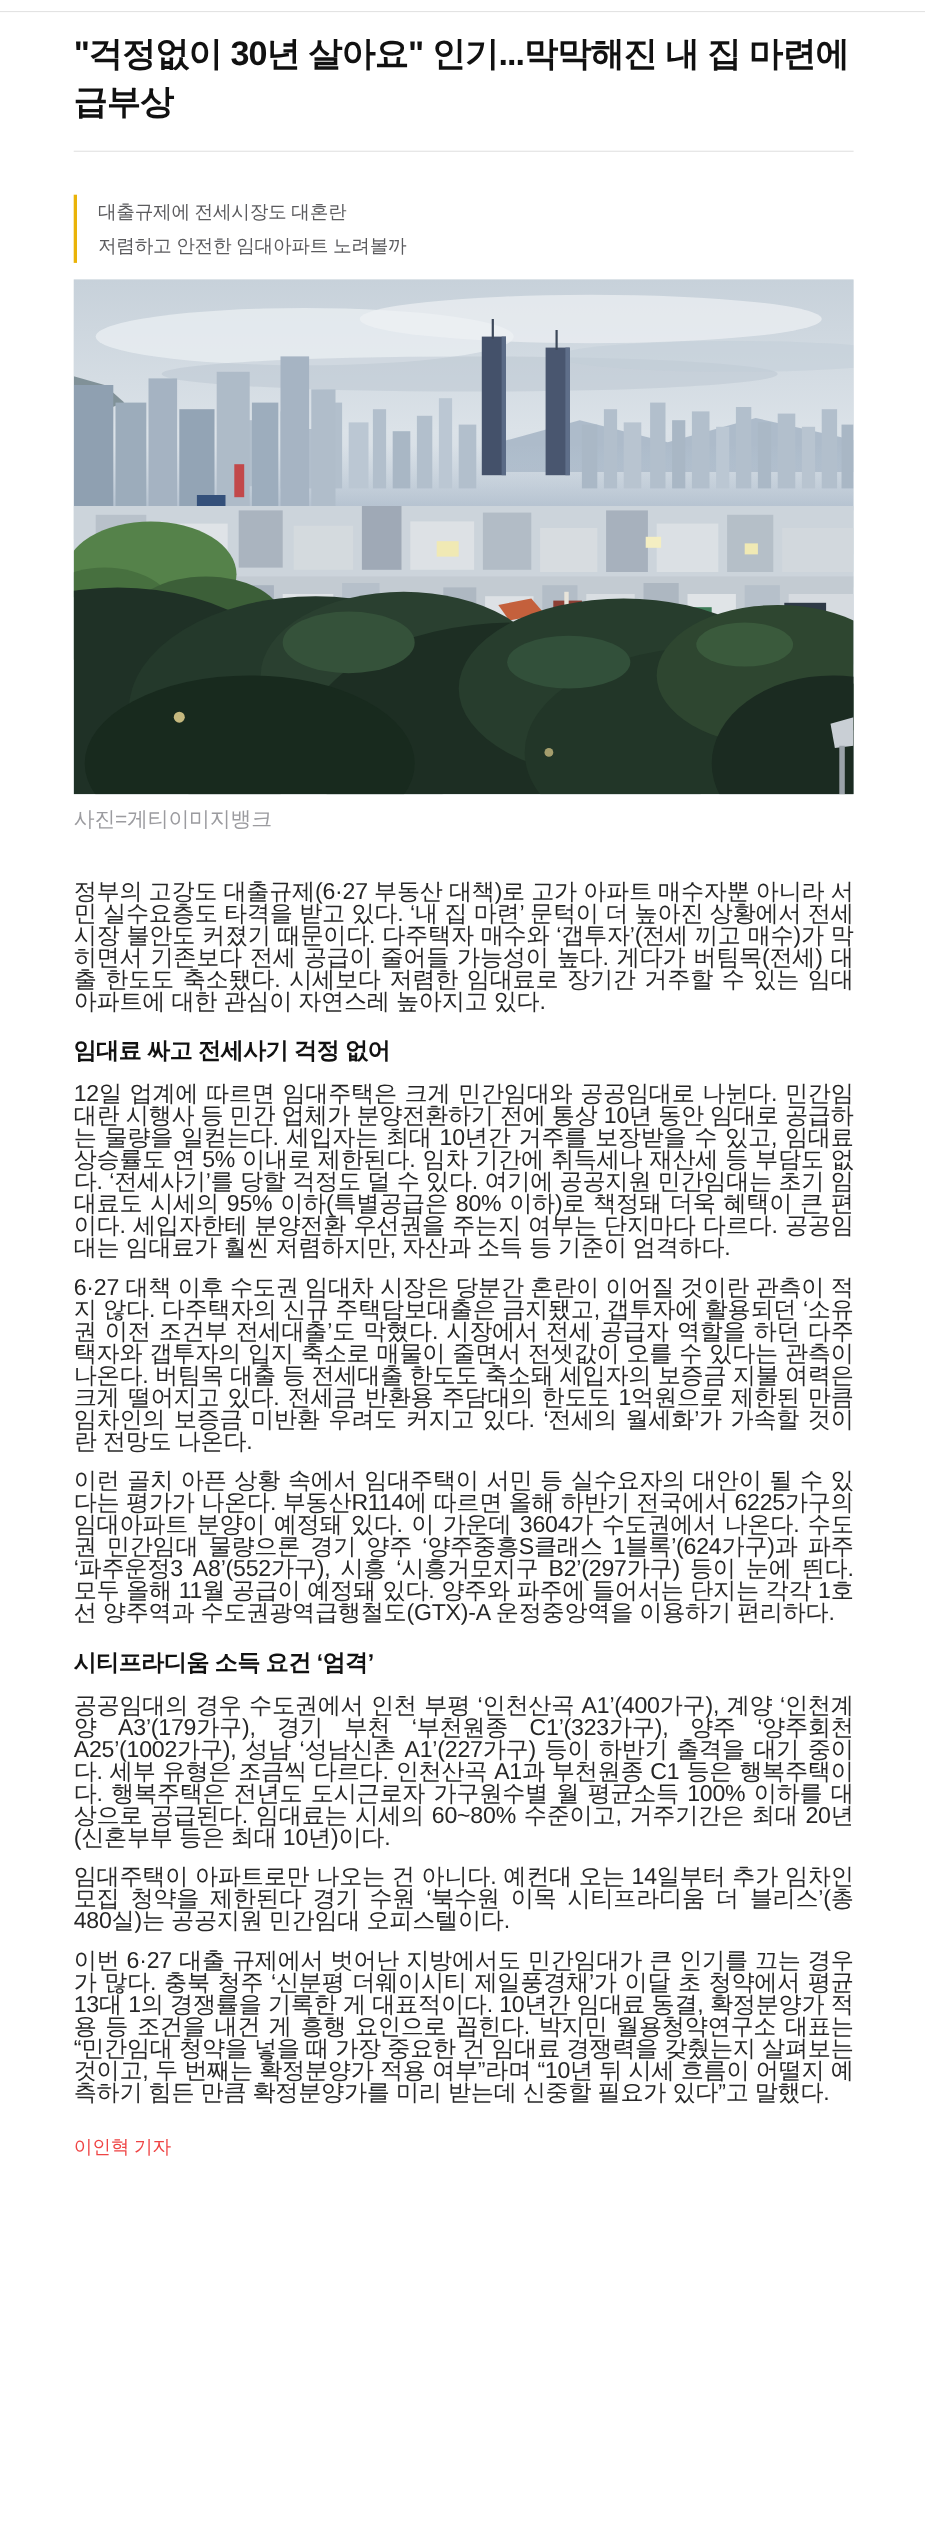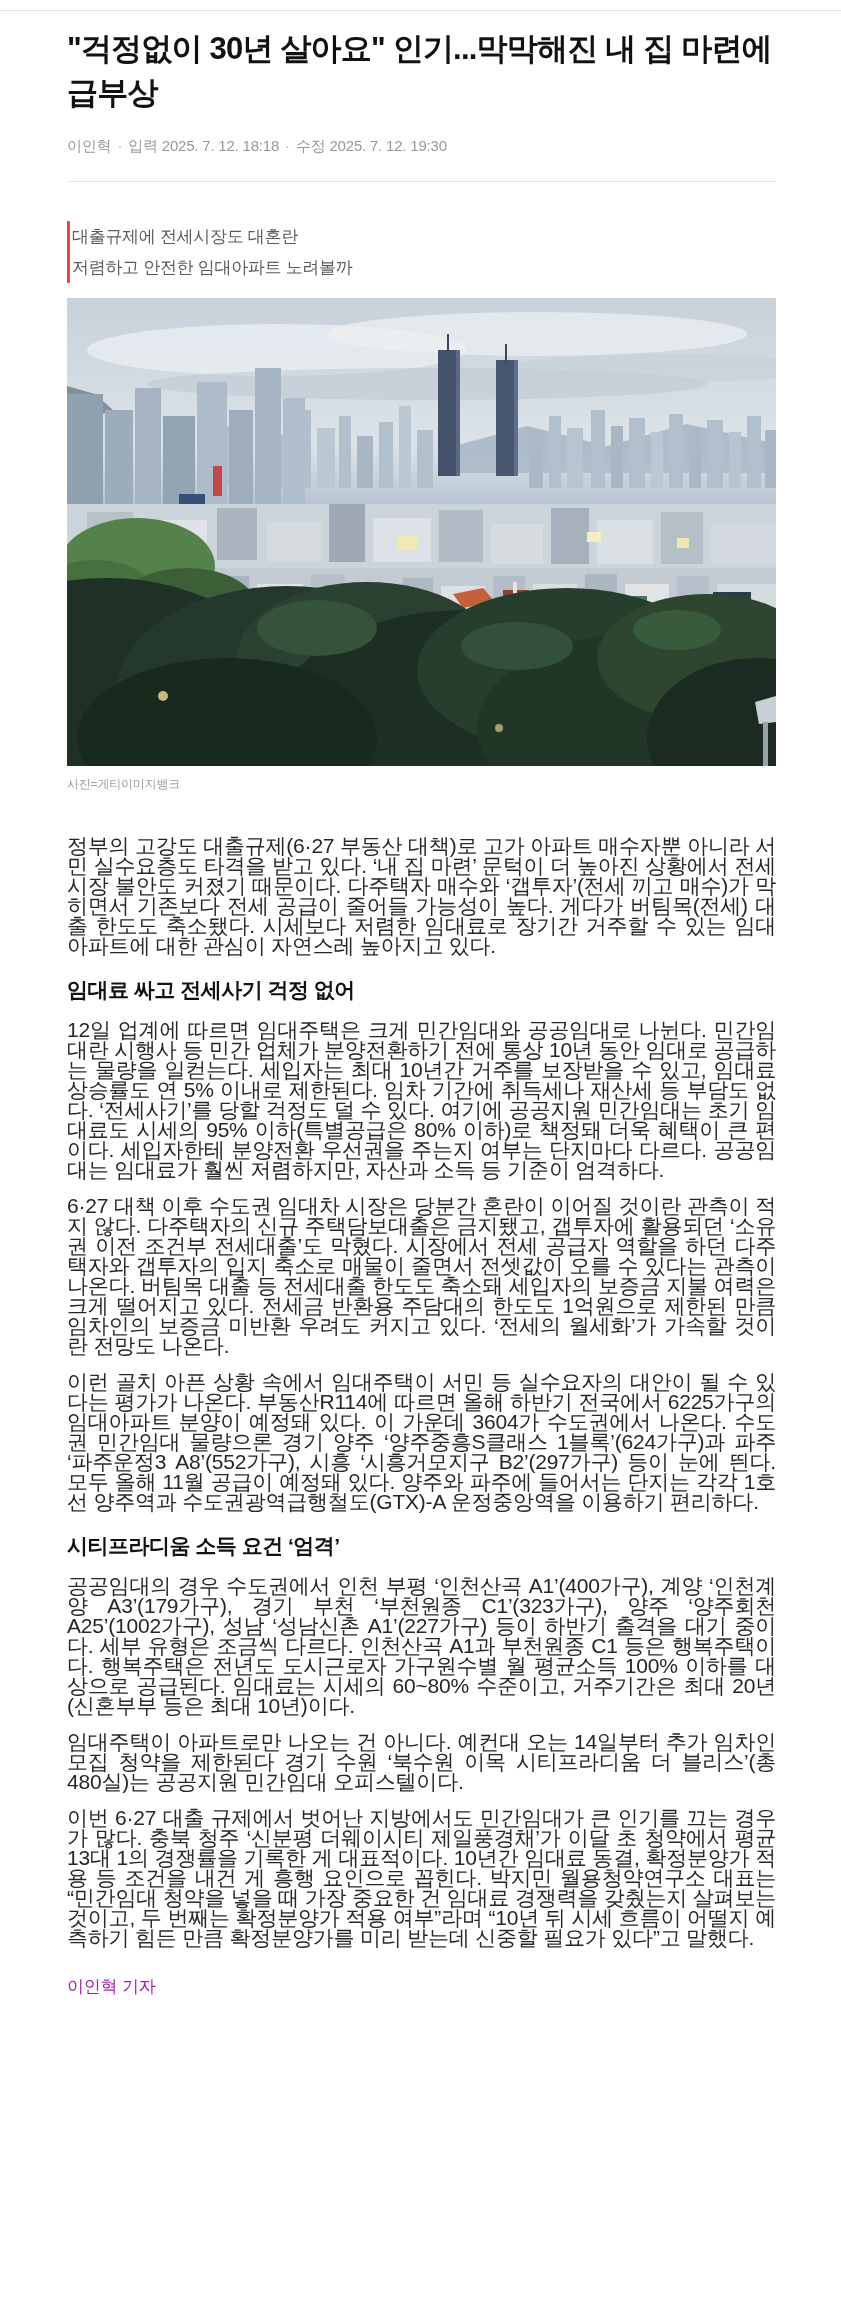--- a/index.html
+++ b/index.html
@@ -101,9 +101,6 @@
 
   <h1 class="title">"걱정없이 30년 살아요" 인기...막막해진 내 집 마련에 급부상</h1>
 
-  <div class="byline">
-    <span>이인혁</span><span class="sep">·</span><span>입력 2025. 7. 12. 18:18</span><span class="sep">·</span><span>수정 2025. 7. 12. 19:30</span>
-  </div>
 
   <div class="divider"></div>
 

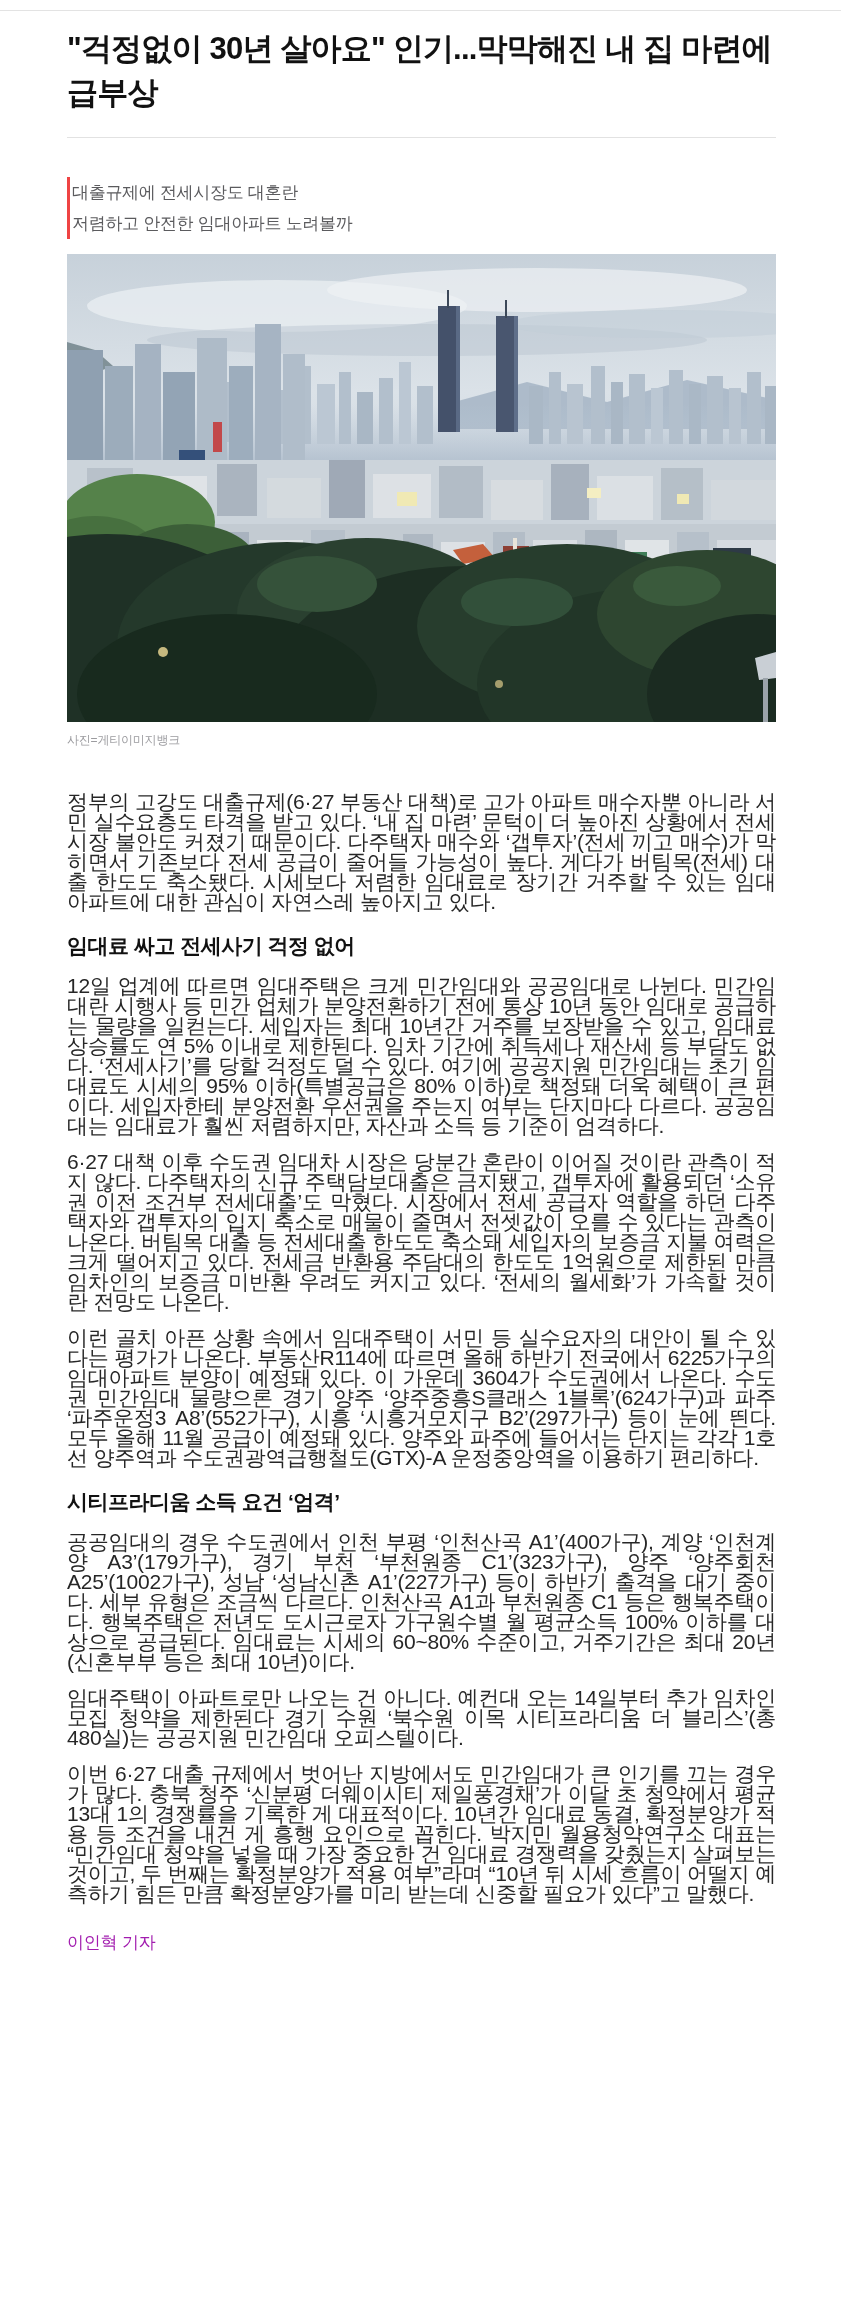--- a/index.html
+++ b/index.html
@@ -46,8 +46,8 @@
     margin-bottom: 39px;
   }
   .lede-quote {
-    border-left: 3px solid #ef4444;
-    padding-left: 2px;
+    border-left: 3px solid #eab308;
+    padding-left: 19px;
     margin: 0 0 15px 0;
     font-size: 17px;
     line-height: 31px;

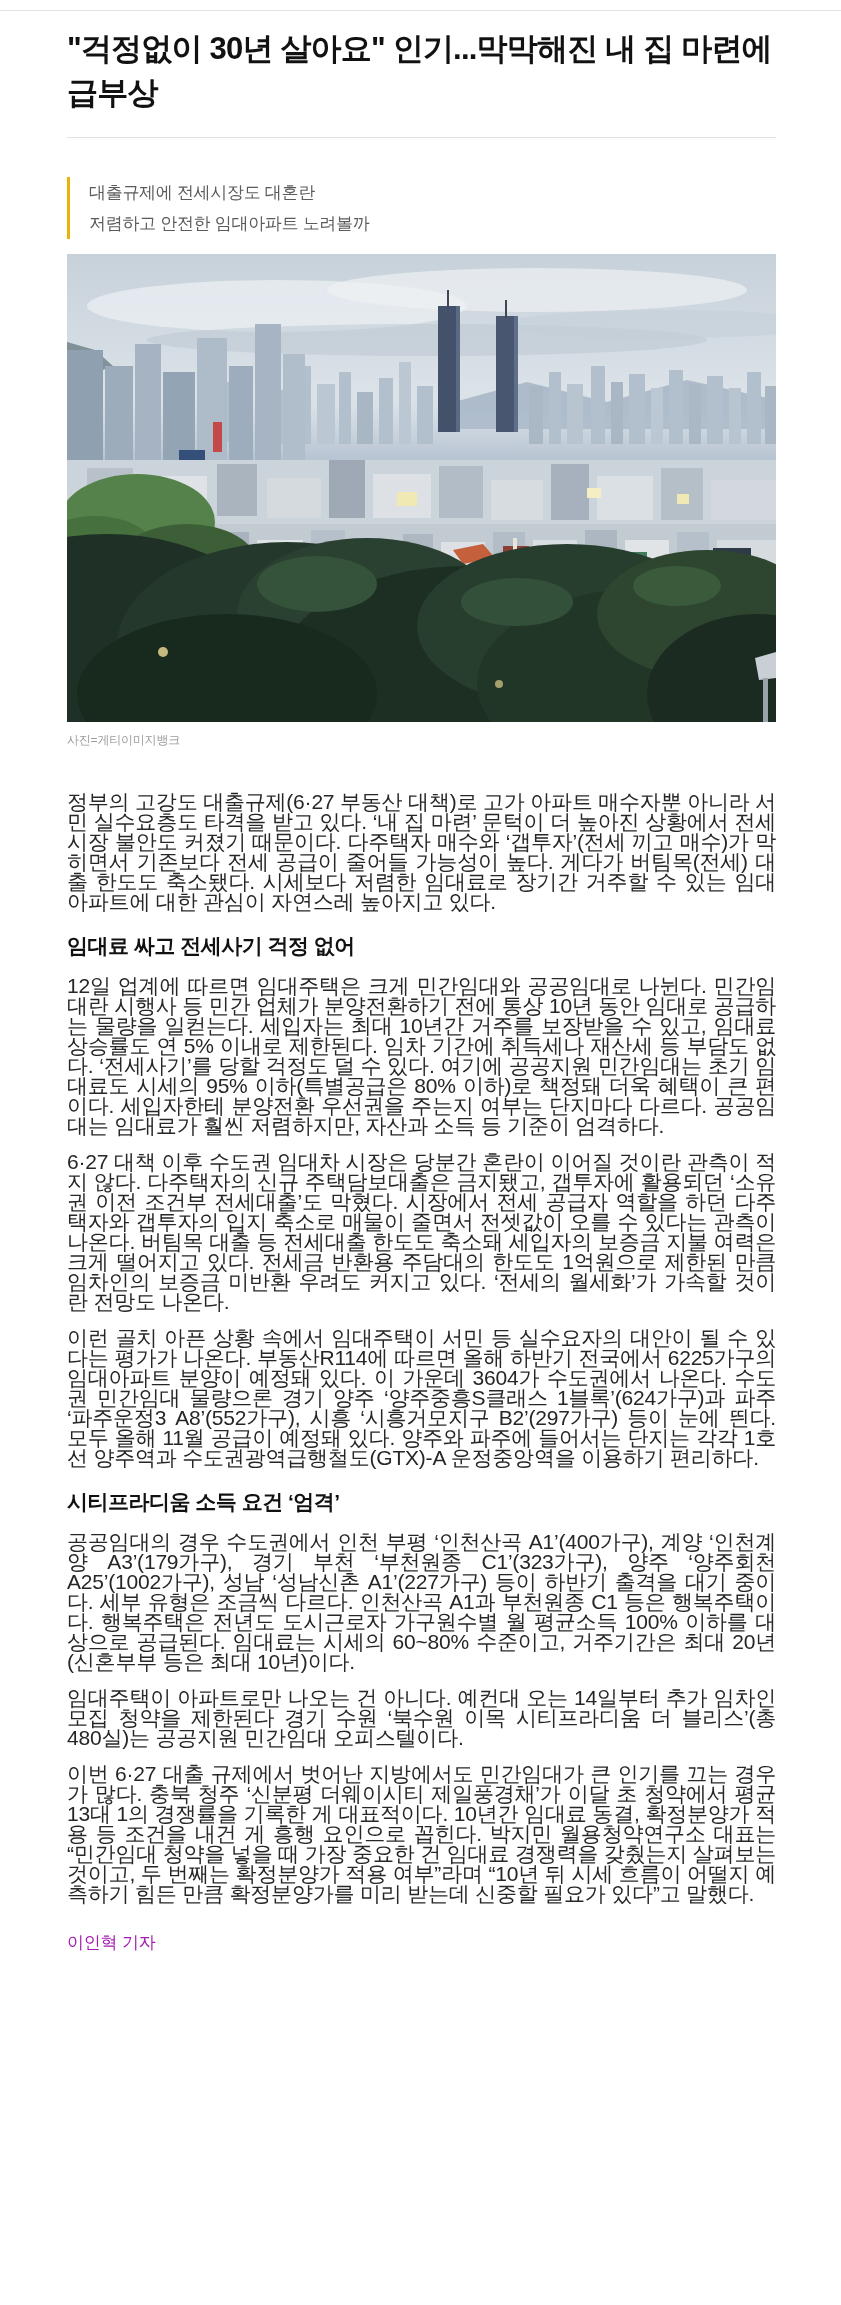--- a/index.html
+++ b/index.html
@@ -64,7 +64,7 @@
   }
   .photo-frame svg { display: block; }
   .caption {
-    font-size: 12px;
+    font-size: 19px;
     color: #9b9b9f;
     margin: 10px 0 43px 0;
     letter-spacing: -0.2px;

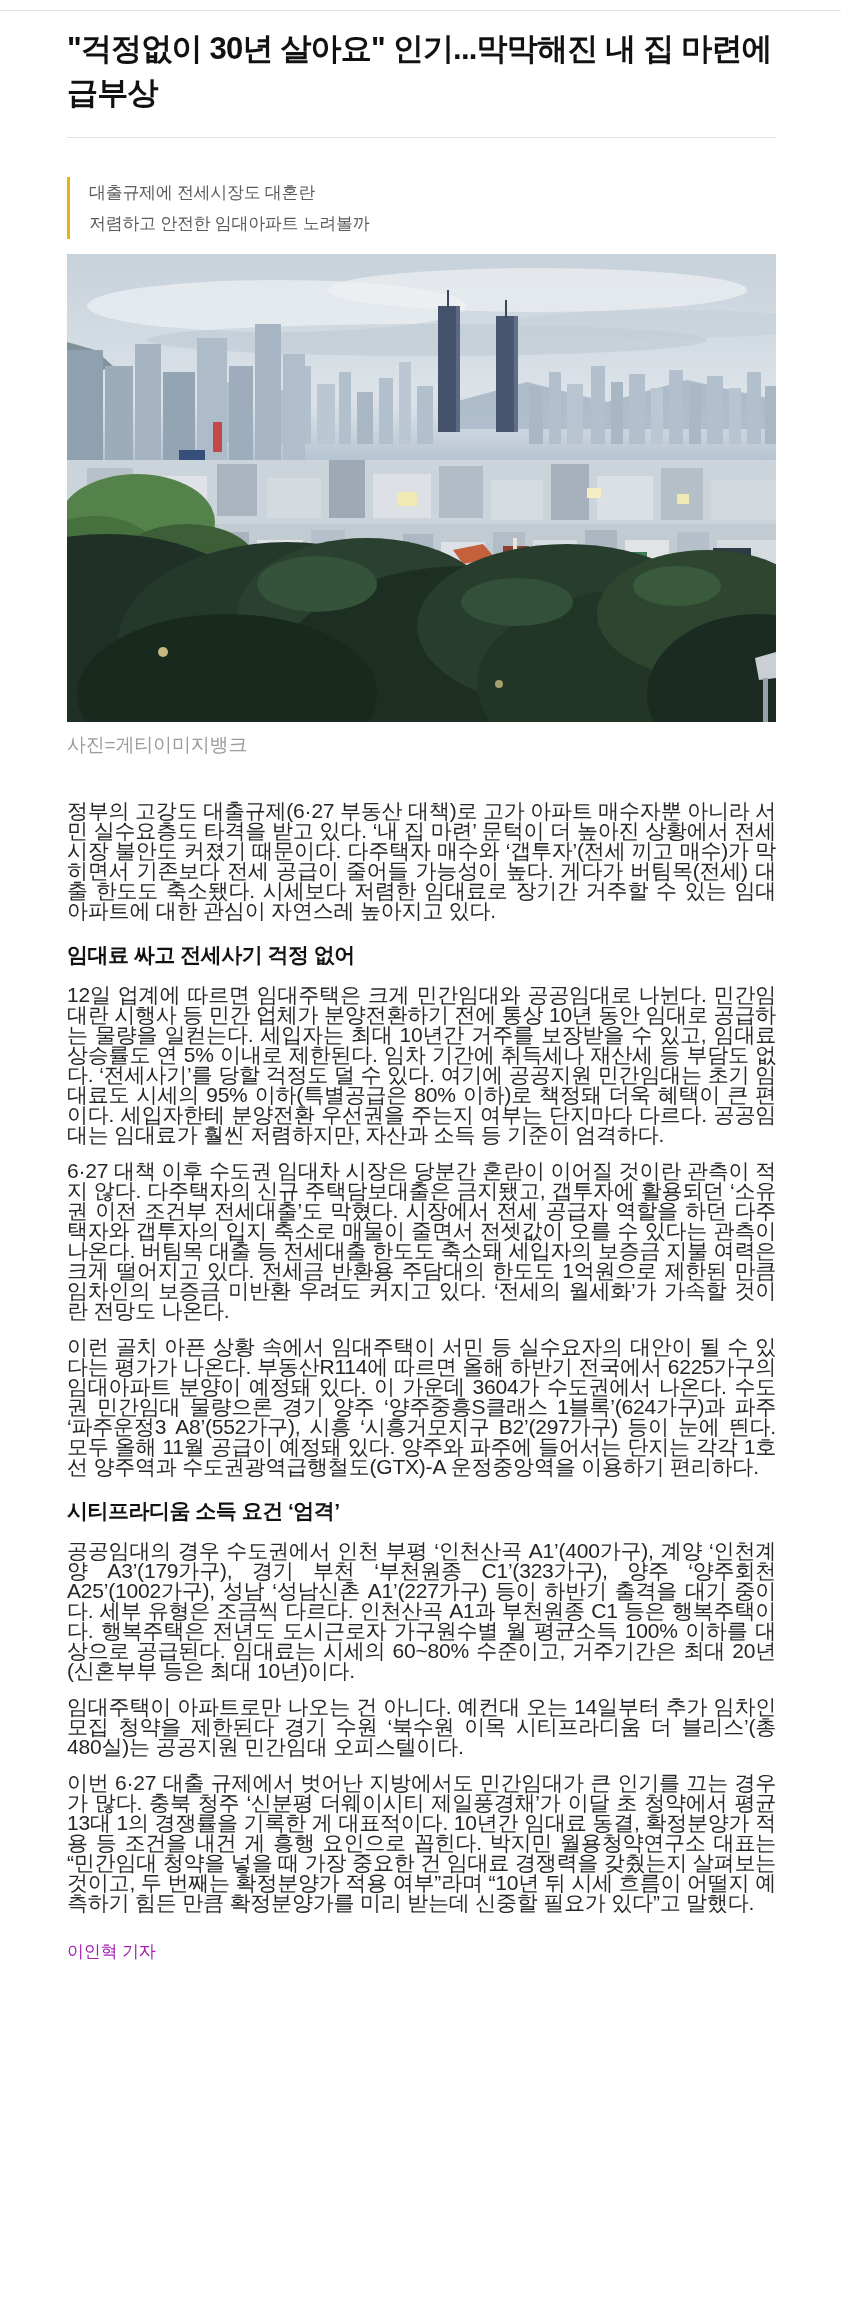--- a/index.html
+++ b/index.html
@@ -87,7 +87,7 @@
   }
   .reporter {
     font-size: 17px;
-    color: #a21caf;
+    color: #ef4444;
     margin-top: 27px;
     letter-spacing: -0.2px;
   }

